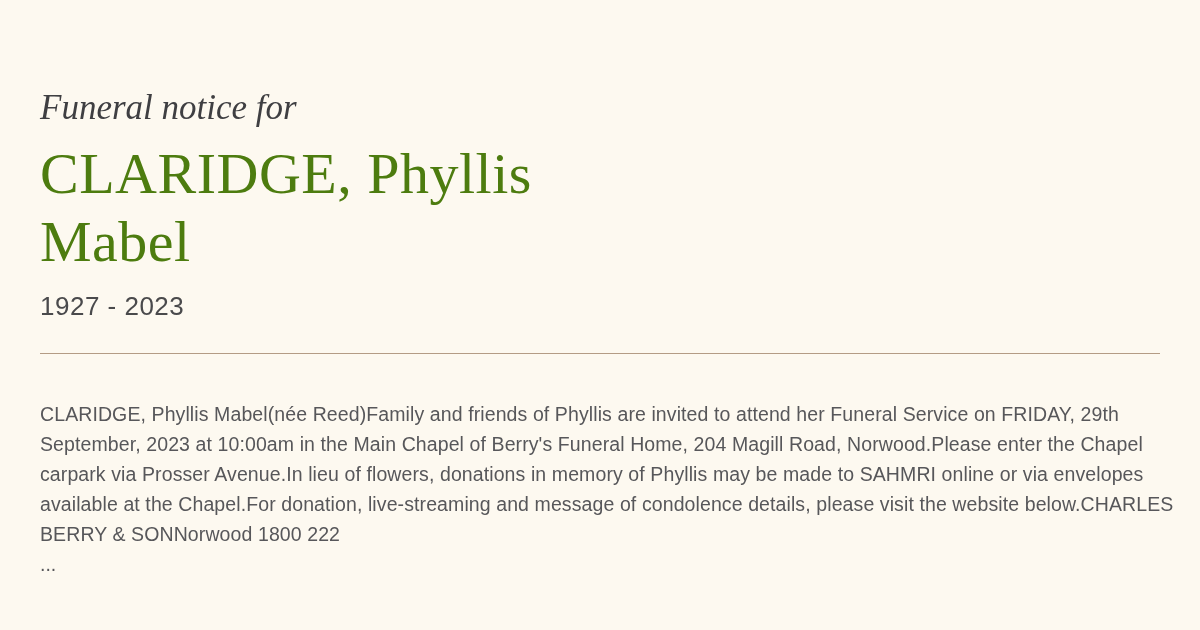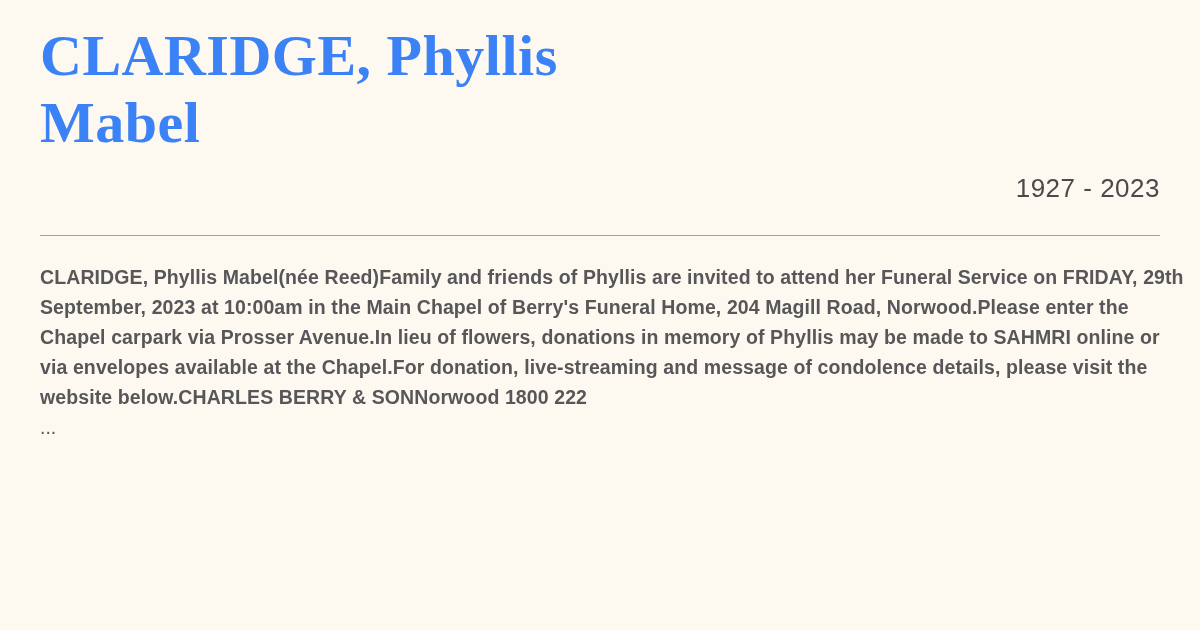--- a/index.html
+++ b/index.html
@@ -96,6 +96,7 @@
 <div class="card">
 
 
+  <div class="kicker">Funeral notice for</div>
 
   <h1 class="deceased-name" style="margin-bottom:0;">CLARIDGE, Phyllis Mabel</h1>
 

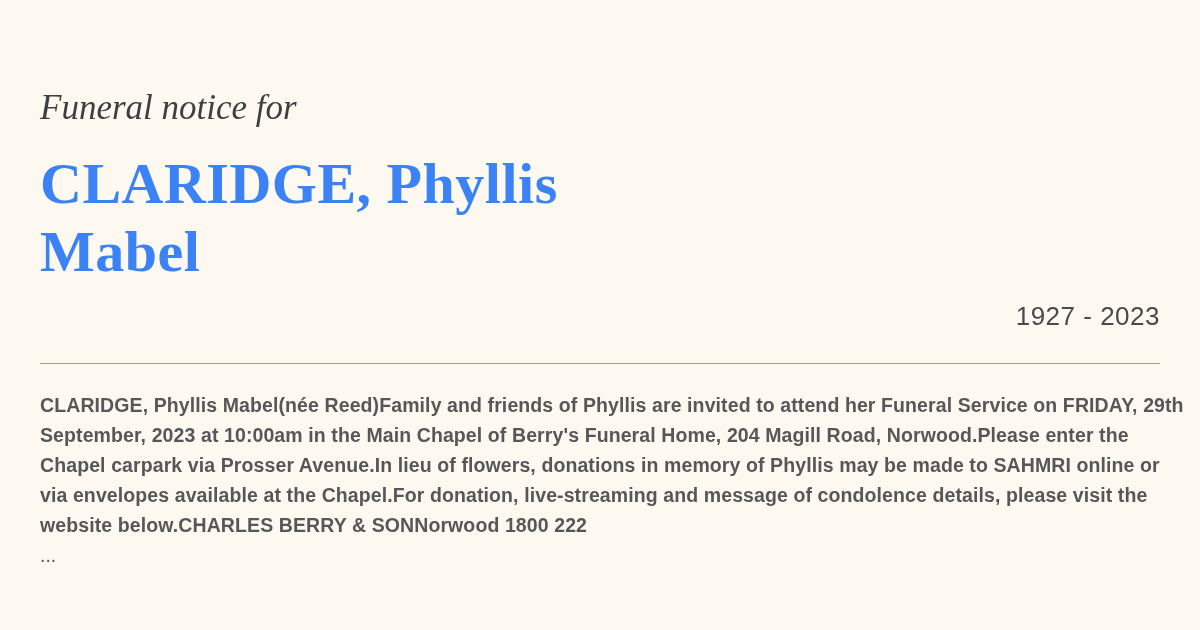--- a/index.html
+++ b/index.html
@@ -49,13 +49,13 @@
   }
   
   .deceased-name {
-    margin-top: 22px;
+    margin-top: 12px;
     max-width: 520px;
     font-family: "Liberation Serif", serif;
-    font-weight: 700;
+    font-weight: 400;
     font-size: 58px;
     line-height: 1.16;
-    color: #3b82f6;
+    color: #4d7c0f;
     letter-spacing: 0.5px;
   }
   

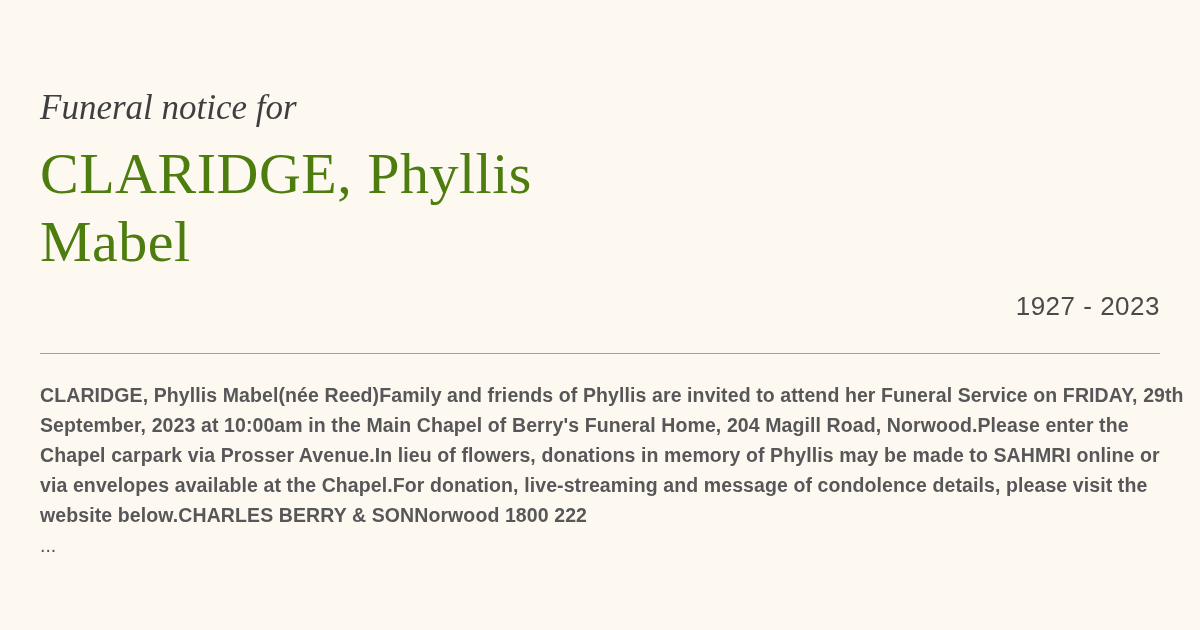--- a/index.html
+++ b/index.html
@@ -64,7 +64,6 @@
     font-size: 26px;
     color: #4a4a4c;
     letter-spacing: 0.5px;
-    text-align: right;
   }
   
   .divider {

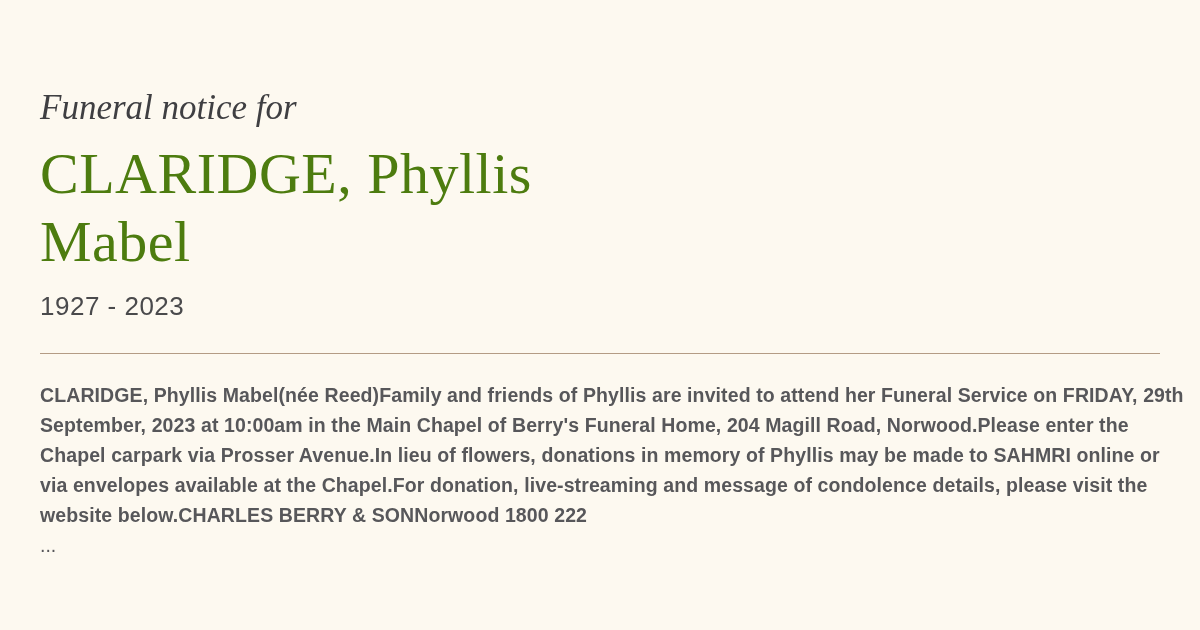--- a/index.html
+++ b/index.html
@@ -75,13 +75,12 @@
   }
   
   .notice-body {
-    margin-top: 26px;
+    margin-top: 45px;
     width: 1152px;
     font-size: 19.5px;
     line-height: 30px;
     color: #57575a;
     letter-spacing: 0.1px;
-    font-weight: bold;
   }
   .ellipsis {
     font-size: 19.5px;

